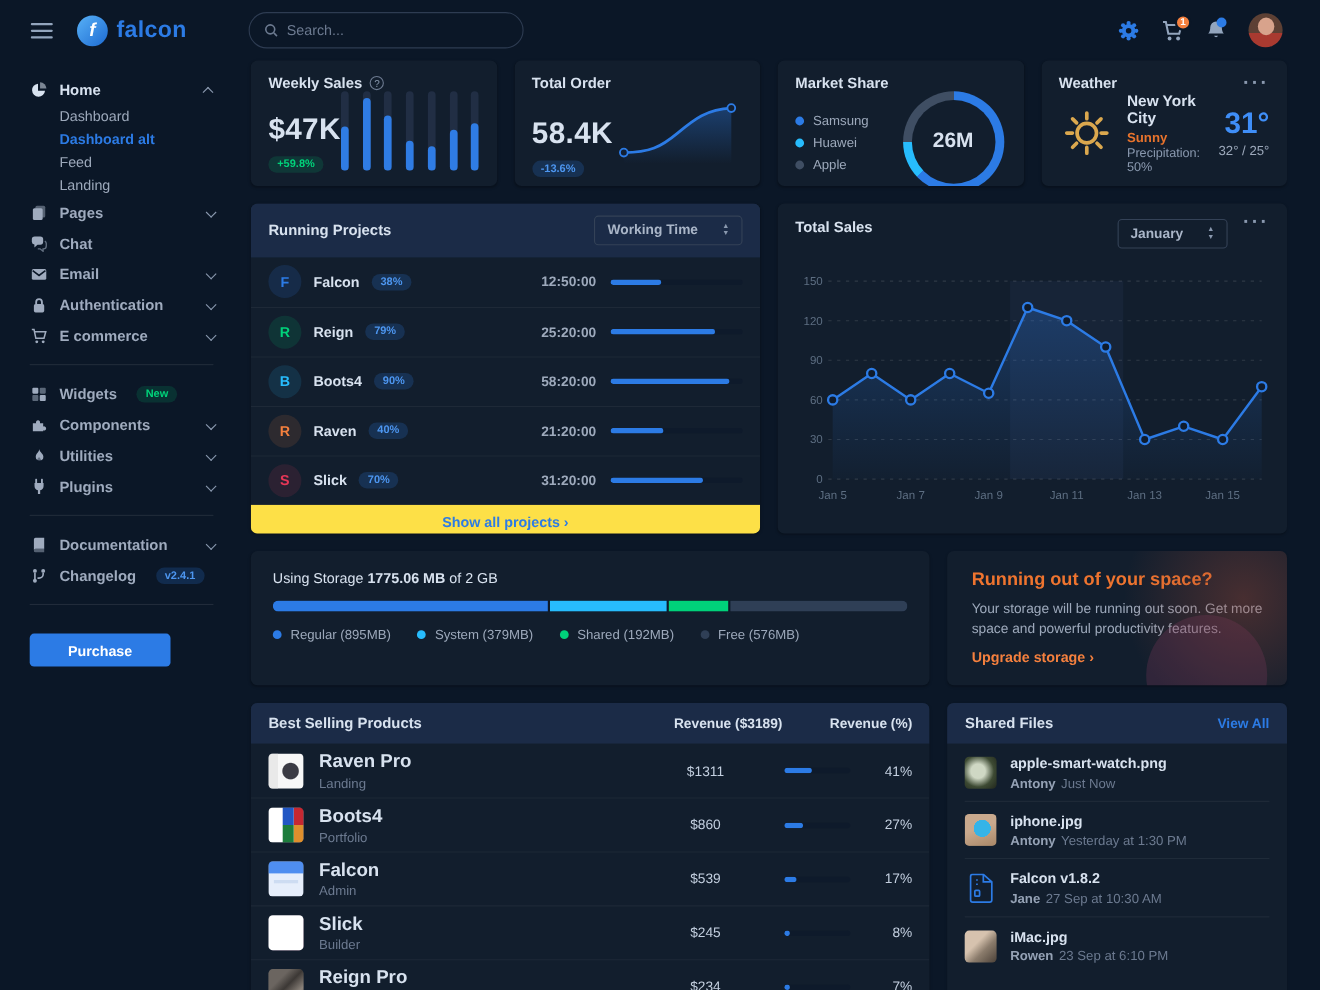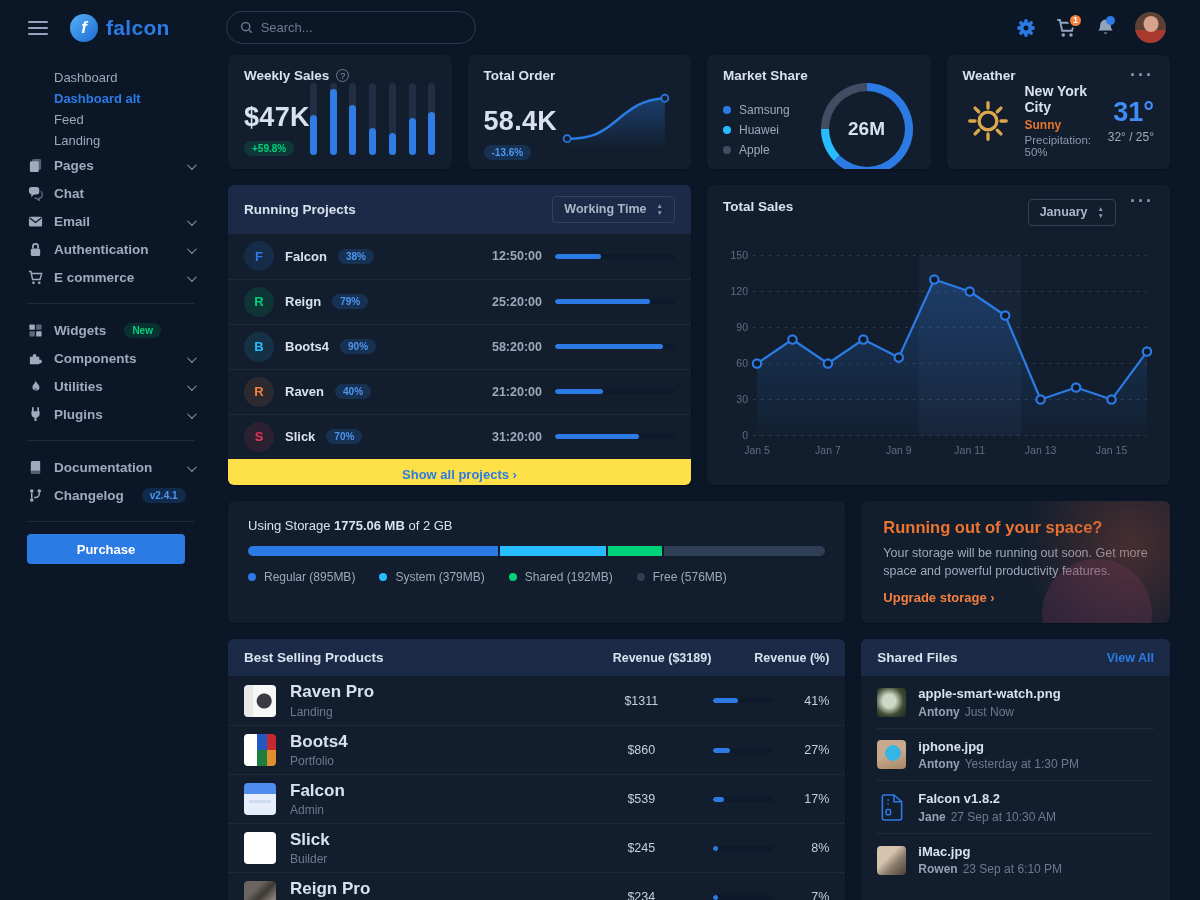--- a/index.html
+++ b/index.html
@@ -213,6 +213,16 @@
 
   <aside class="sidebar">
     <nav id="side-nav">
+        <div class="nav-item active">
+          <span class="nav-icon">
+            <svg viewBox="0 0 16 16" width="15" height="15">
+              <path d="M7 2.2A6.3 6.3 0 1 0 13.8 9H7z" fill="currentColor"></path>
+              <path d="M9 .8a6.3 6.3 0 0 1 6.2 6.2H9z" fill="currentColor" opacity=".55"></path>
+            </svg>
+          </span>
+          <span class="nav-label">Home</span>
+          <span class="nav-chev"><i class="chev up"></i></span>
+        </div>
         <div class="nav-child">Dashboard</div>
         <div class="nav-child active">Dashboard alt</div>
         <div class="nav-child">Feed</div>

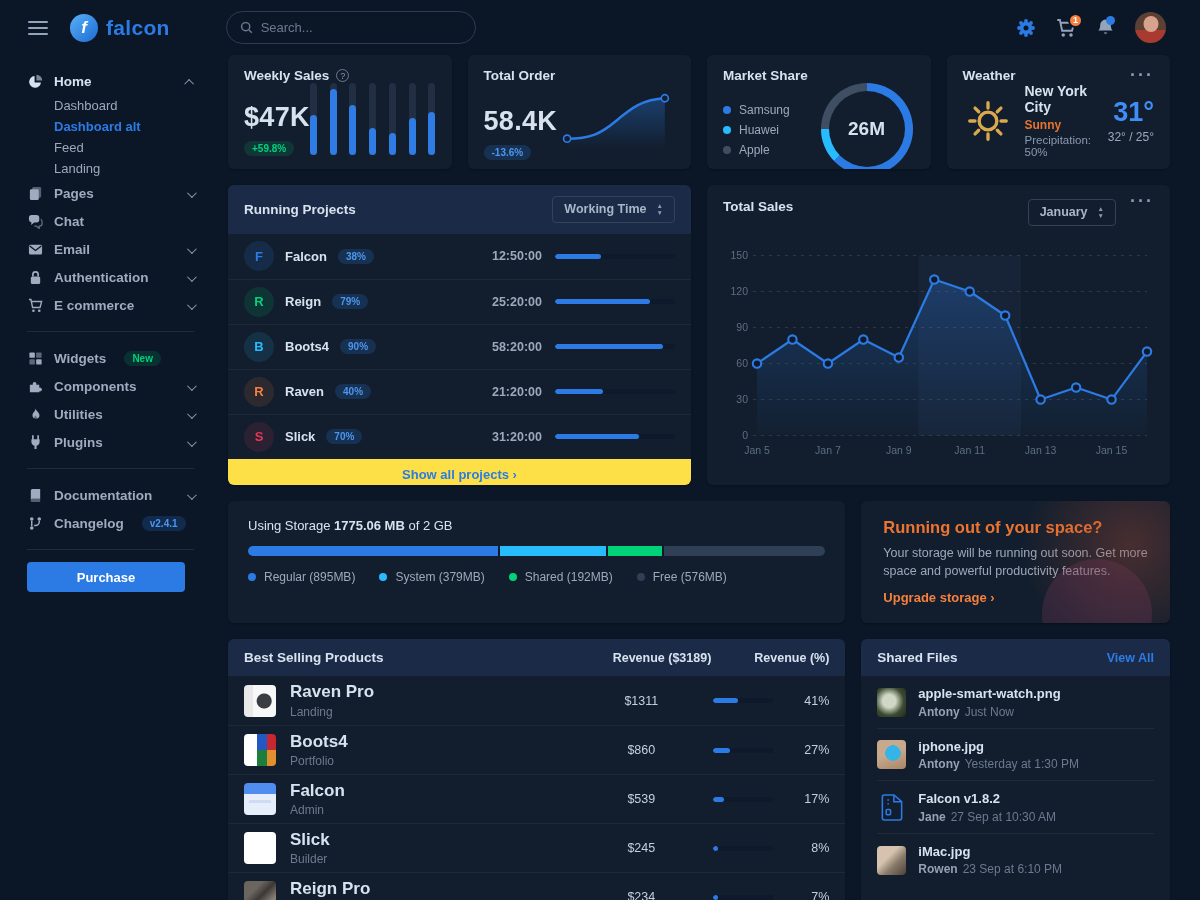--- a/index.html
+++ b/index.html
@@ -84,7 +84,7 @@
   .weather-range { font-size:12px; color:#9da9bb; margin-top:2px; }
   
   .projects-card { height:300px; display:flex; flex-direction:column; }
-  .select-box { display:flex; align-items:center; gap:10px; border:1px solid #344257; border-radius:4px; padding:5px 11px; font-size:12.5px; font-weight:600; color:#aab6c8; cursor:pointer; background:transparent; }
+  .select-box { display:flex; align-items:center; gap:22px; border:1px solid #344257; border-radius:4px; padding:5px 11px; font-size:12.5px; font-weight:600; color:#aab6c8; cursor:pointer; background:transparent; }
   .sort { display:flex; flex-direction:column; align-items:center; font-size:6.5px; line-height:1.15; color:#8a99af; }
   .sort::before { content:"▲"; } .sort::after { content:"▼"; }
   .projects-list { flex:1; }

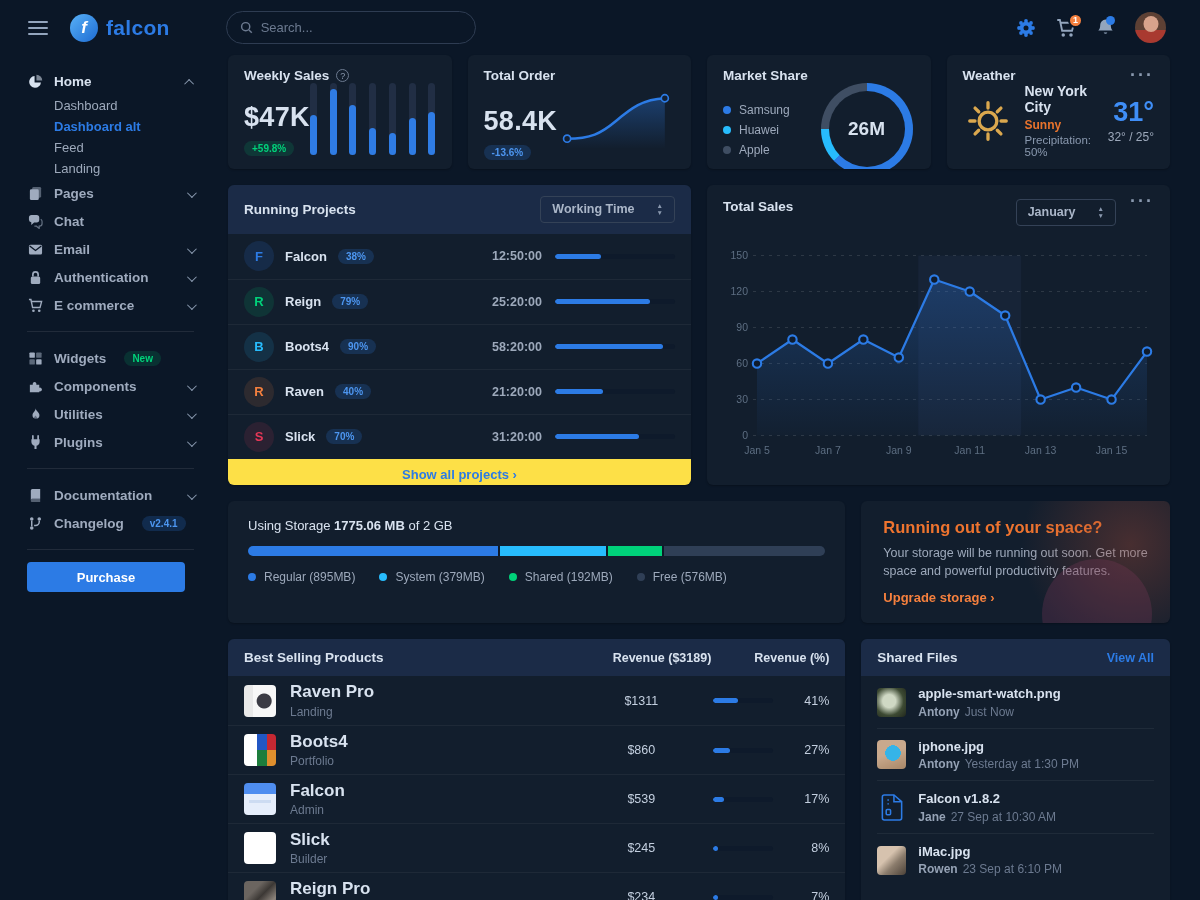--- a/index.html
+++ b/index.html
@@ -47,7 +47,7 @@
   .badge-soft-success { background:rgba(0,210,122,.14); color:#00d27a; font-size:10px; font-weight:700; padding:2px 8px; border-radius:10px; }
   .badge-soft-primary { background:rgba(44,123,229,.2); color:#4d96f0; font-size:10px; font-weight:700; padding:2px 8px; border-radius:10px; }
   .nav-badge { margin-left:8px; }
-  .purchase-btn { width:158px; height:30px; background:#2c7be5; color:#fff; border:none; border-radius:4px; font-weight:700; font-size:13px; cursor:pointer; font-family:inherit; }
+  .purchase-btn { margin-top:14px; width:128px; height:30px; background:#2c7be5; color:#fff; border:none; border-radius:4px; font-weight:700; font-size:13px; cursor:pointer; font-family:inherit; }
   
   .card { background:#121e2d; border-radius:6px; position:relative; overflow:hidden; box-shadow:0 1px 2px rgba(0,0,0,.25); }
   .card-title { color:#d8e2ef; font-size:13.5px; font-weight:700; }

